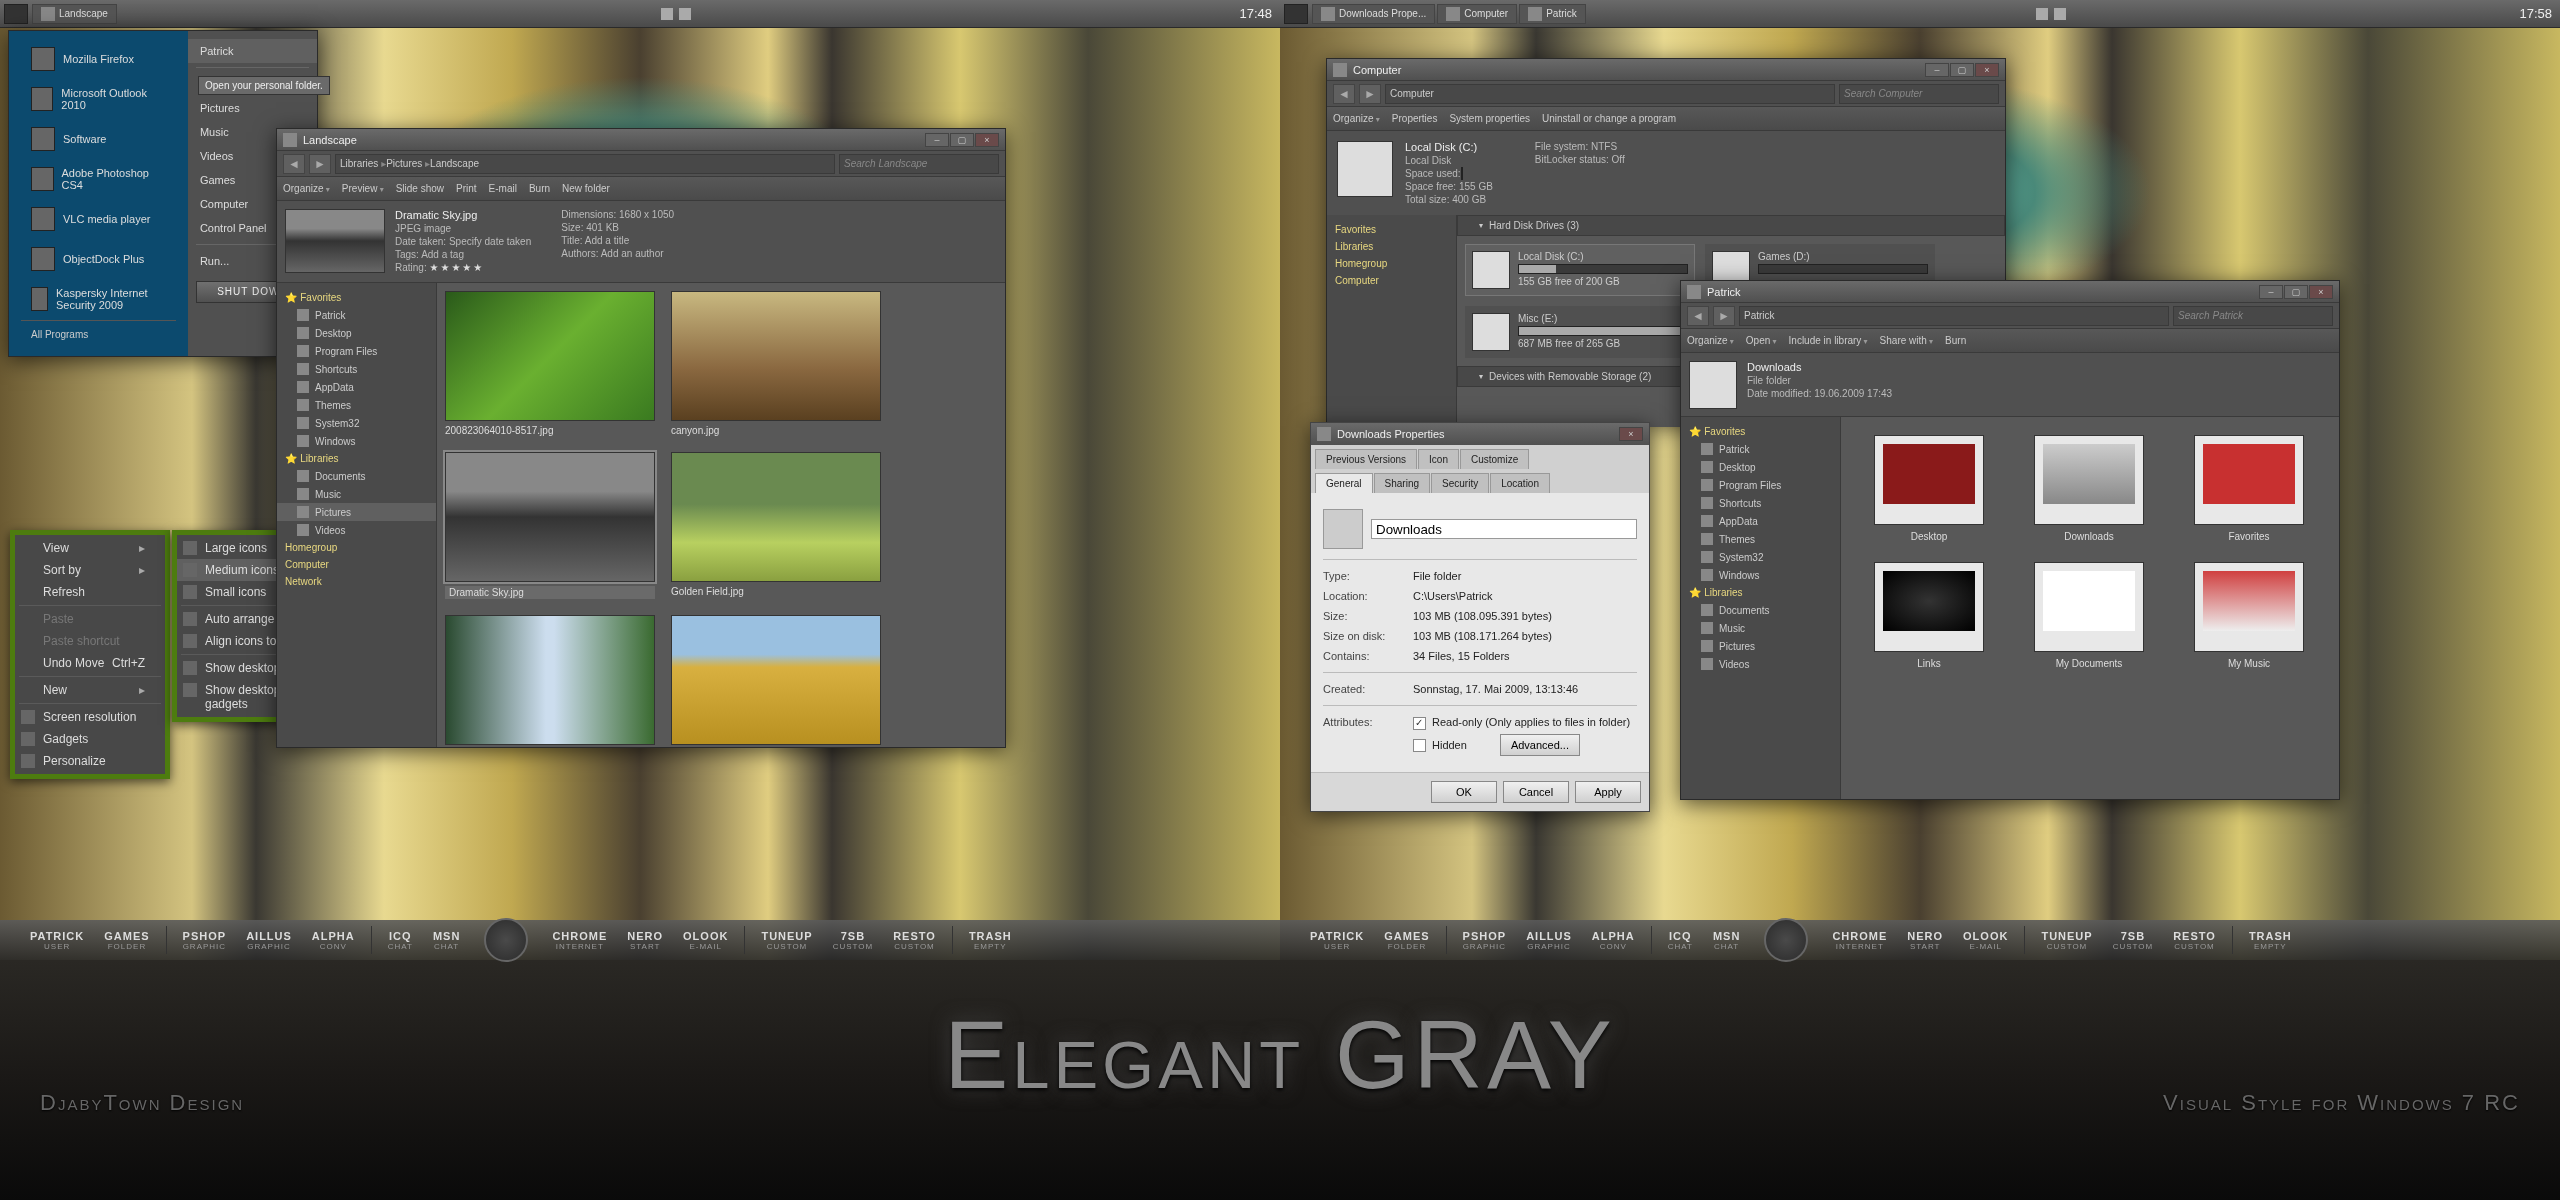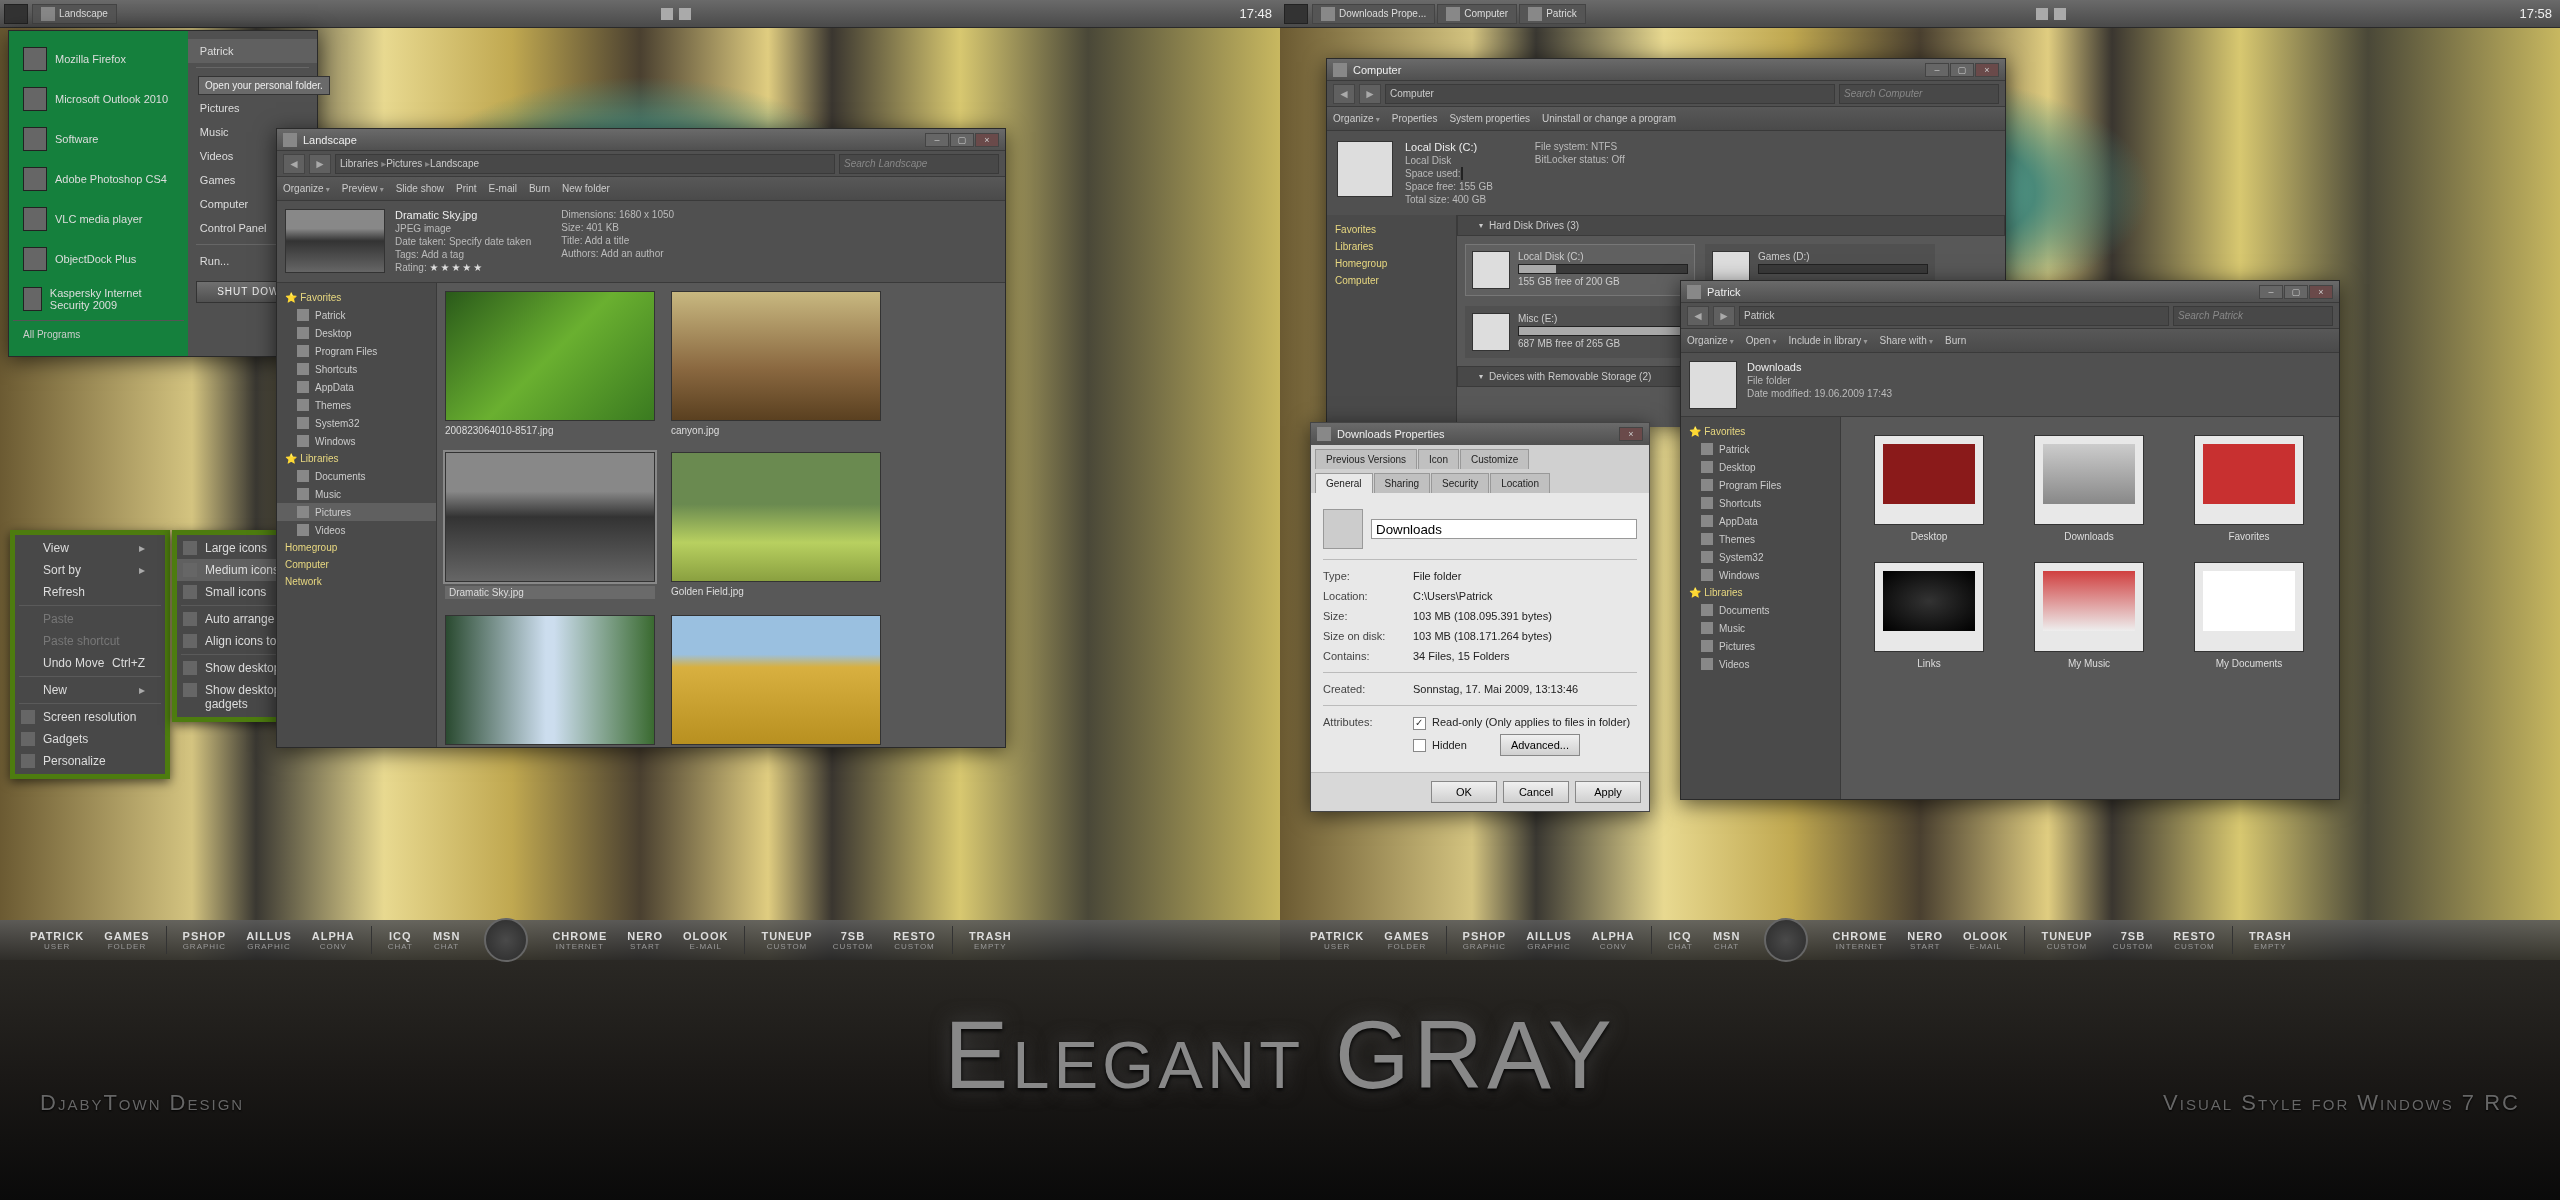--- a/index.html
+++ b/index.html
@@ -86,7 +86,7 @@
 .big-icon-lbl{font-size:10px;color:#ddd}
 
 
-.start-left{width:180px;background:#15803d;padding:8px 4px}
+.start-left{width:180px;background:#0c4a6e;padding:8px 12px}
 .start-itm{display:flex;align-items:center;gap:8px;padding:8px 10px;font-size:11px;color:#ddd}
 .start-itm .ico{width:24px;height:24px;background:#666;border:1px solid #222}
 .start-all{padding:8px 10px;font-size:10px;color:#ccc;border-top:1px solid #555;margin-top:1px}

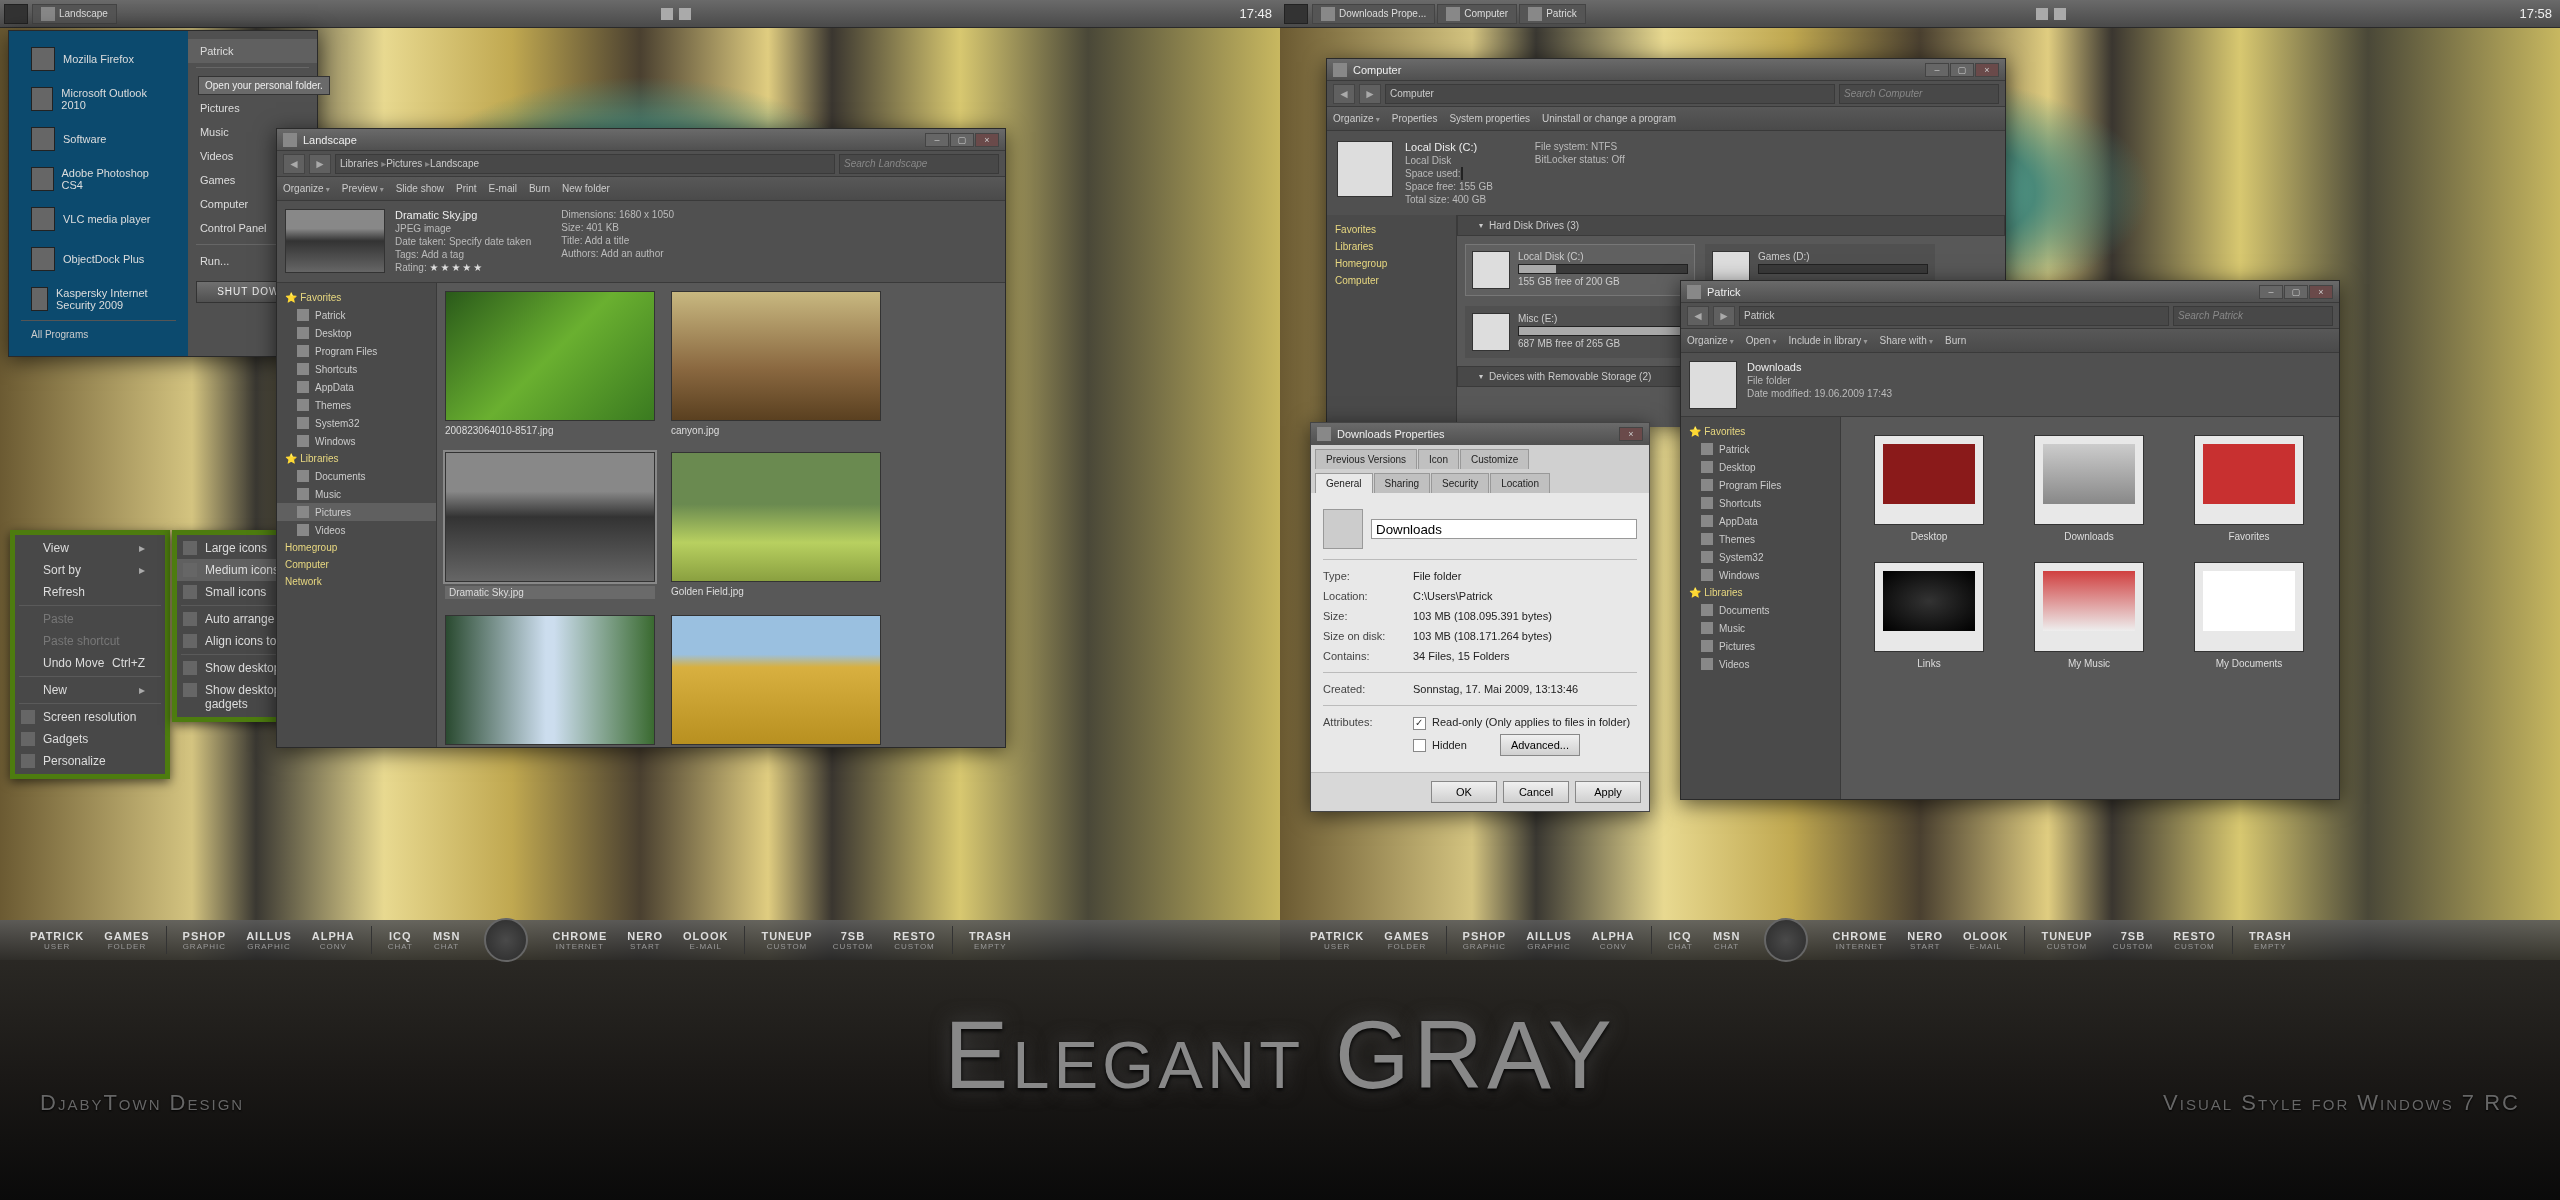--- a/index.html
+++ b/index.html
@@ -589,12 +589,12 @@
     <div class="big-icon-lbl">Links</div>
           </div>
           <div class="big-icon ">
+    <div class="big-icon-img bi-doc"></div>
+    <div class="big-icon-lbl">My Documents</div>
+          </div>
+          <div class="big-icon ">
     <div class="big-icon-img bi-mus"></div>
     <div class="big-icon-lbl">My Music</div>
-          </div>
-          <div class="big-icon ">
-    <div class="big-icon-img bi-doc"></div>
-    <div class="big-icon-lbl">My Documents</div>
           </div>
         </div>
     </div>

